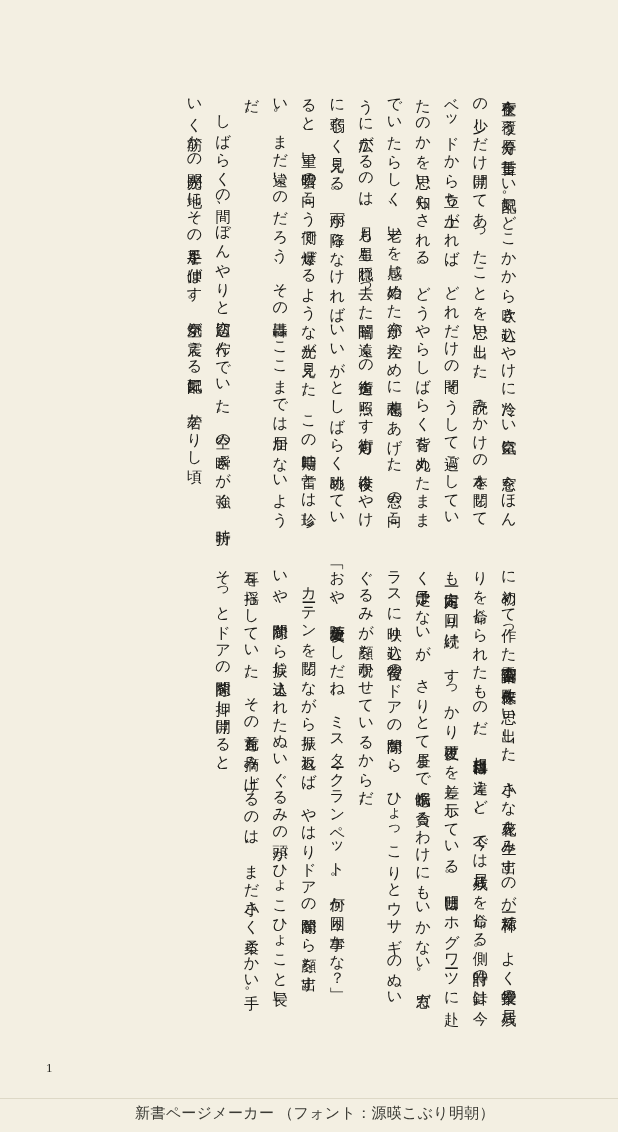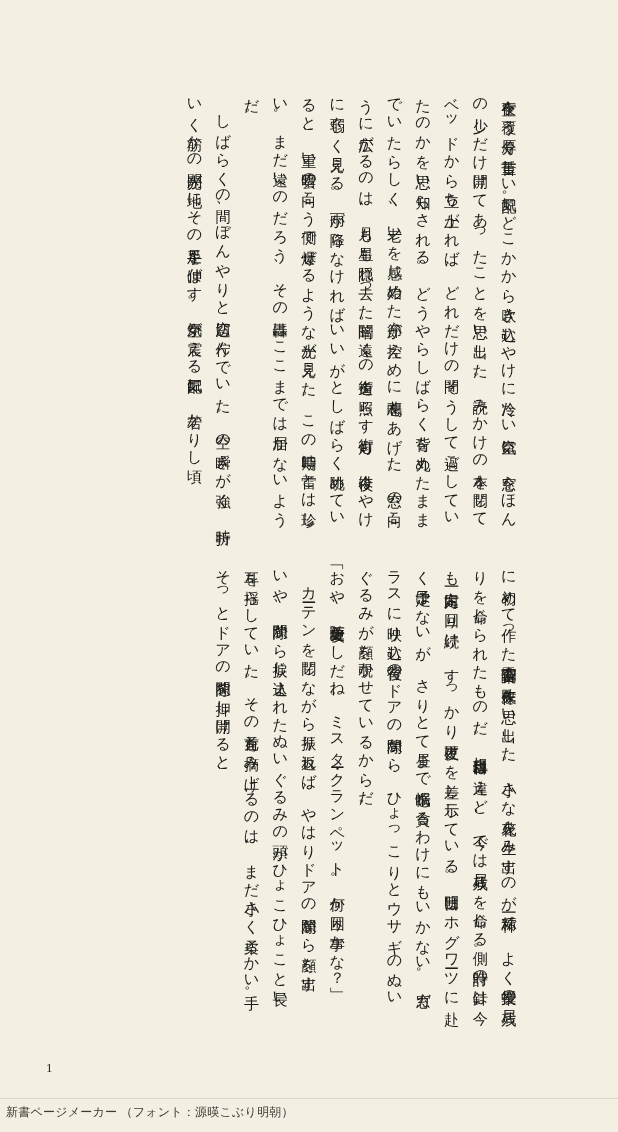--- a/index.html
+++ b/index.html
@@ -71,11 +71,11 @@
   }
   .footer {
     position: absolute;
-    left: 6px;
+    left: 12px;
     right: 0;
     top: 1104px;
-    text-align: left;
-    font-size: 12px;
+    text-align: center;
+    font-size: 15px;
     color: #3a3a34;
     letter-spacing: 0.02em;
   }

